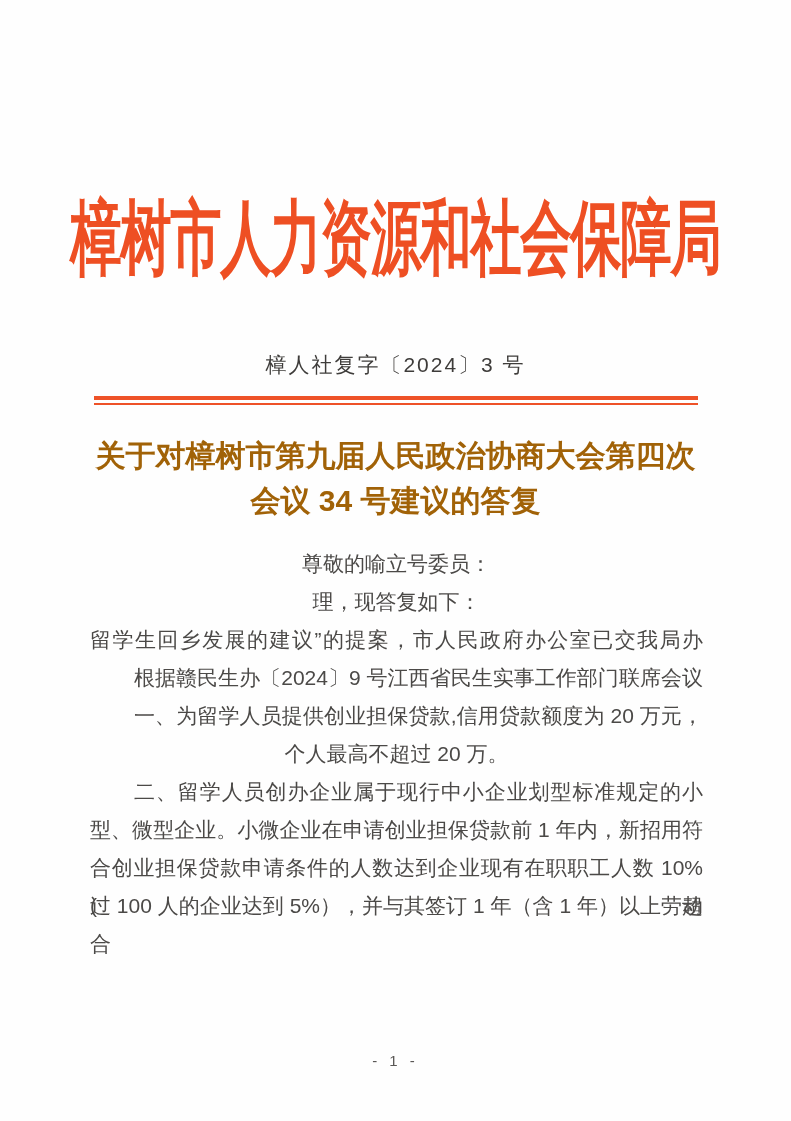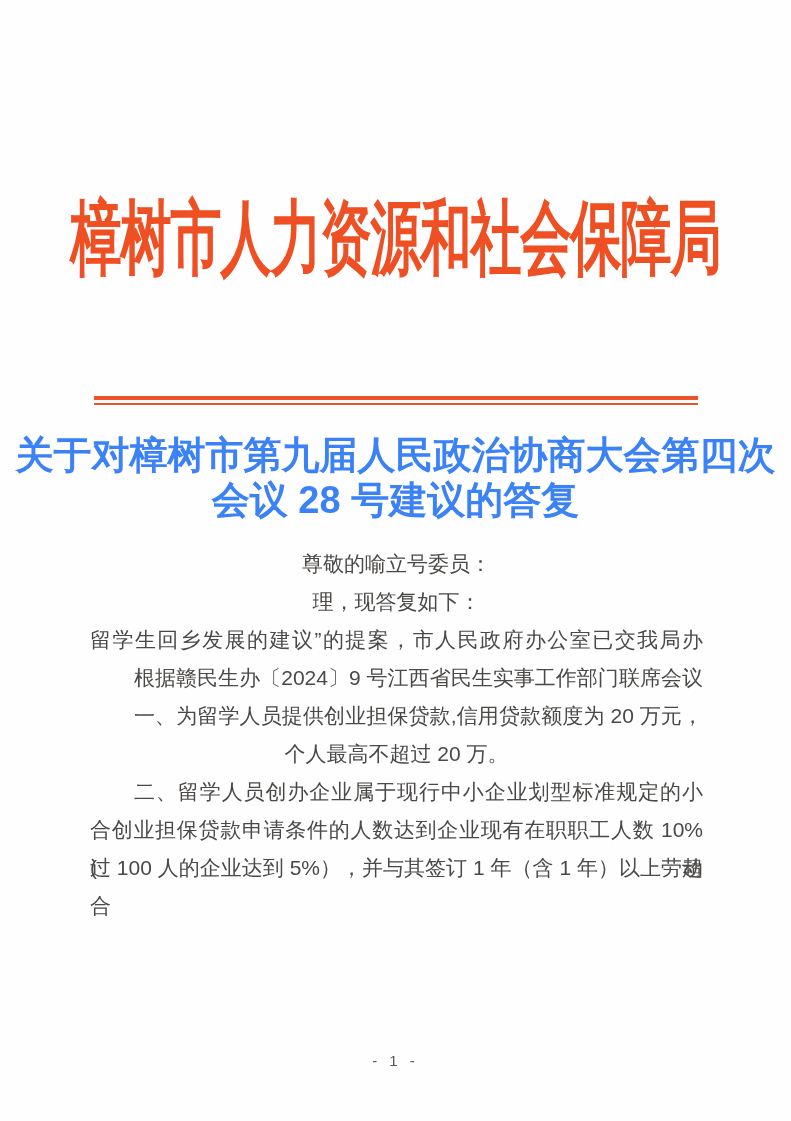--- a/index.html
+++ b/index.html
@@ -118,6 +118,7 @@
 
   <div class="agency-title">樟树市人力资源和社会保障局</div>
 
+  <div class="doc-number">樟人社复字〔2024〕3 号</div>
 
   <div class="rule-thick"></div>
   <div class="rule-thin"></div>

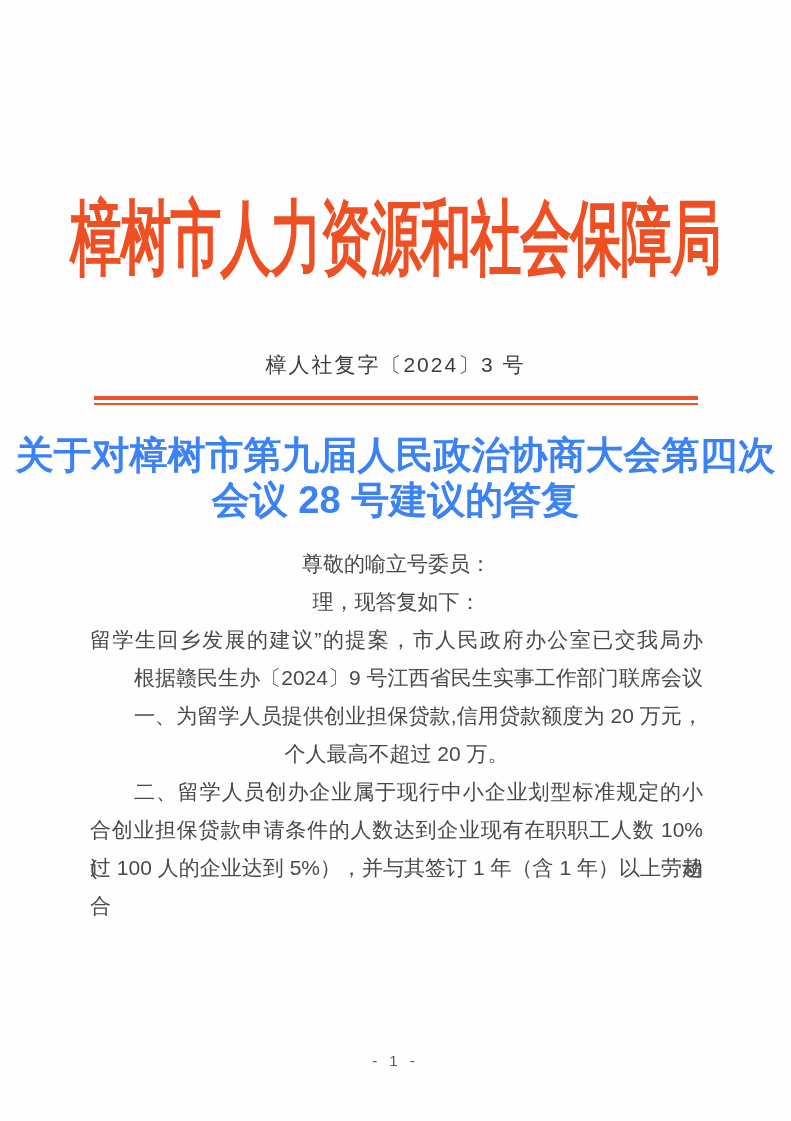--- a/index.html
+++ b/index.html
@@ -66,11 +66,11 @@
     left: 0;
     width: 100%;
     text-align: center;
-    font-size: 38px;
+    font-size: 30px;
     font-weight: bold;
     line-height: 45px;
     letter-spacing: 0px;
-    color: #3b82f6;
+    color: #a16207;
   }
   
   .body-block {

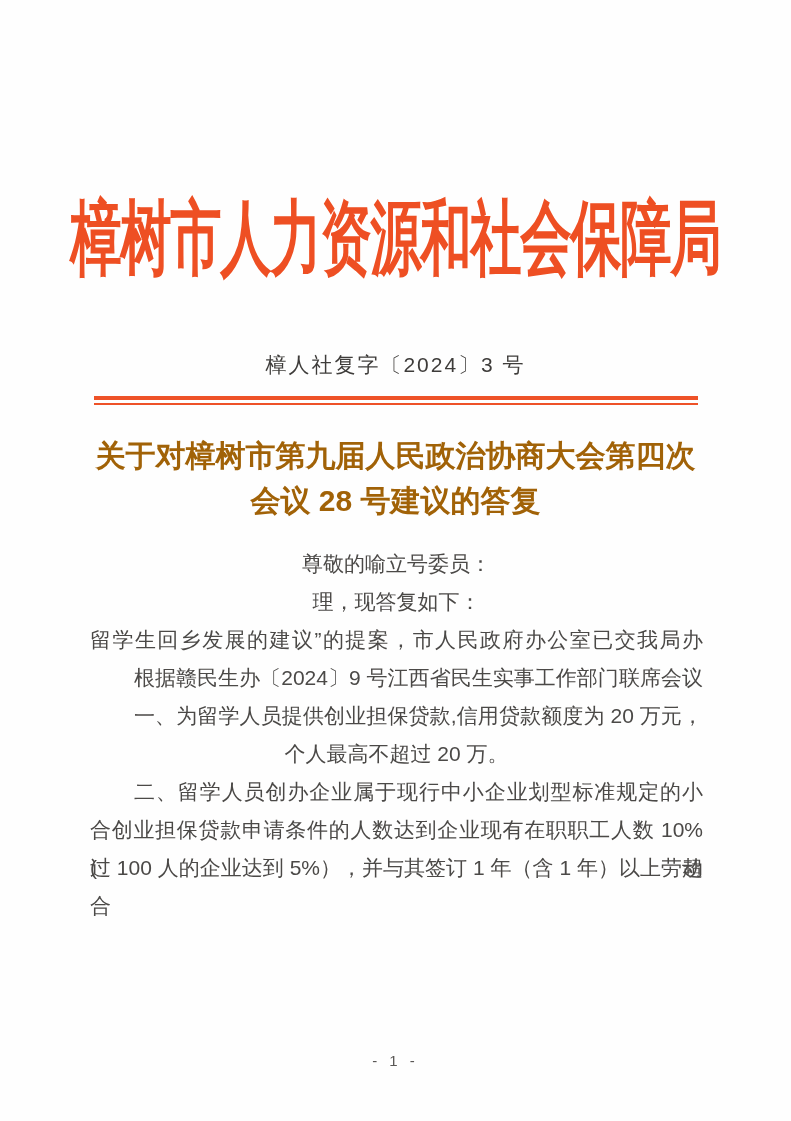--- a/index.html
+++ b/index.html
@@ -125,7 +125,7 @@
 
   <div class="doc-title">
     <div>关于对樟树市第九届人民政治协商大会第四次</div>
-    <div>会议 28 号建议的答复</div>
+    <div>会议 34 号建议的答复</div>
   </div>
 
   <div class="body-block">

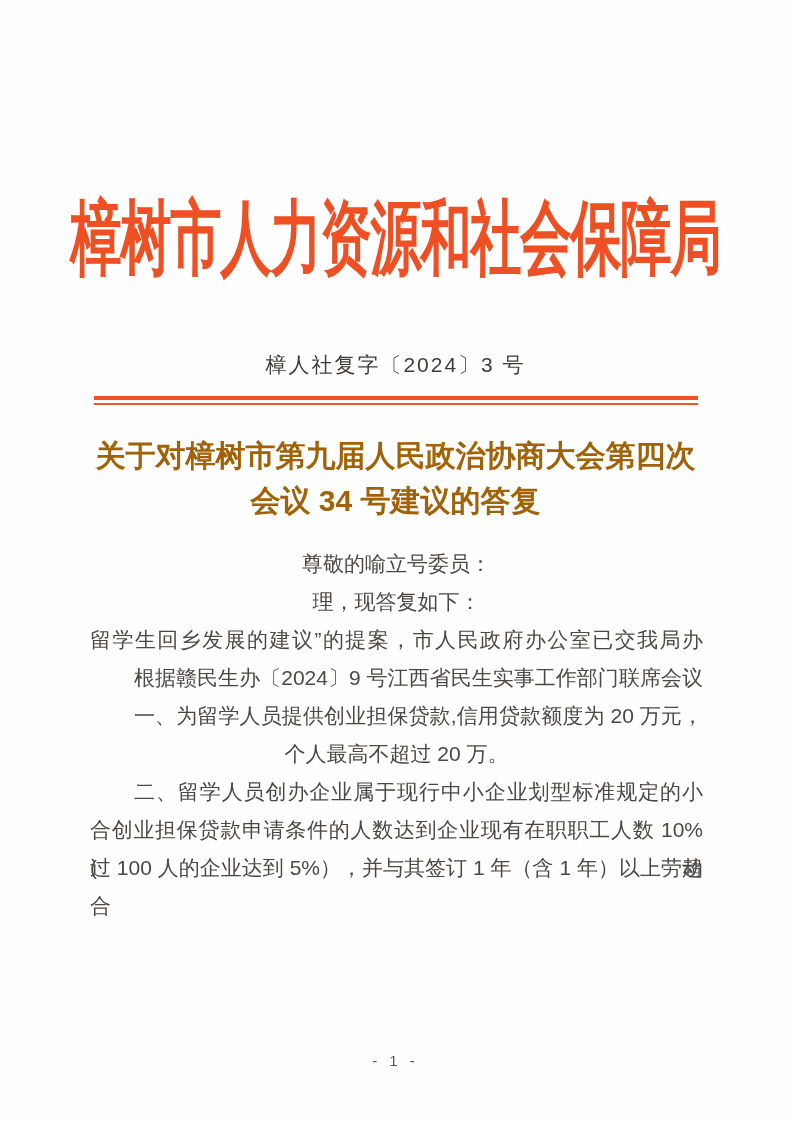--- a/index.html
+++ b/index.html
@@ -136,6 +136,7 @@
     <div class="line indent fill">一、为留学人员提供创业担保贷款,信用贷款额度为 20 万元，</div>
     <div class="line">个人最高不超过 20 万。</div>
     <div class="line indent fill">二、留学人员创办企业属于现行中小企业划型标准规定的小</div>
+    <div class="line fill">型、微型企业。小微企业在申请创业担保贷款前 1 年内，新招用符</div>
     <div class="line fill">合创业担保贷款申请条件的人数达到企业现有在职职工人数 10%(超</div>
     <div class="line fill">过 100 人的企业达到 5%），并与其签订 1 年（含 1 年）以上劳动合</div>
   </div>

